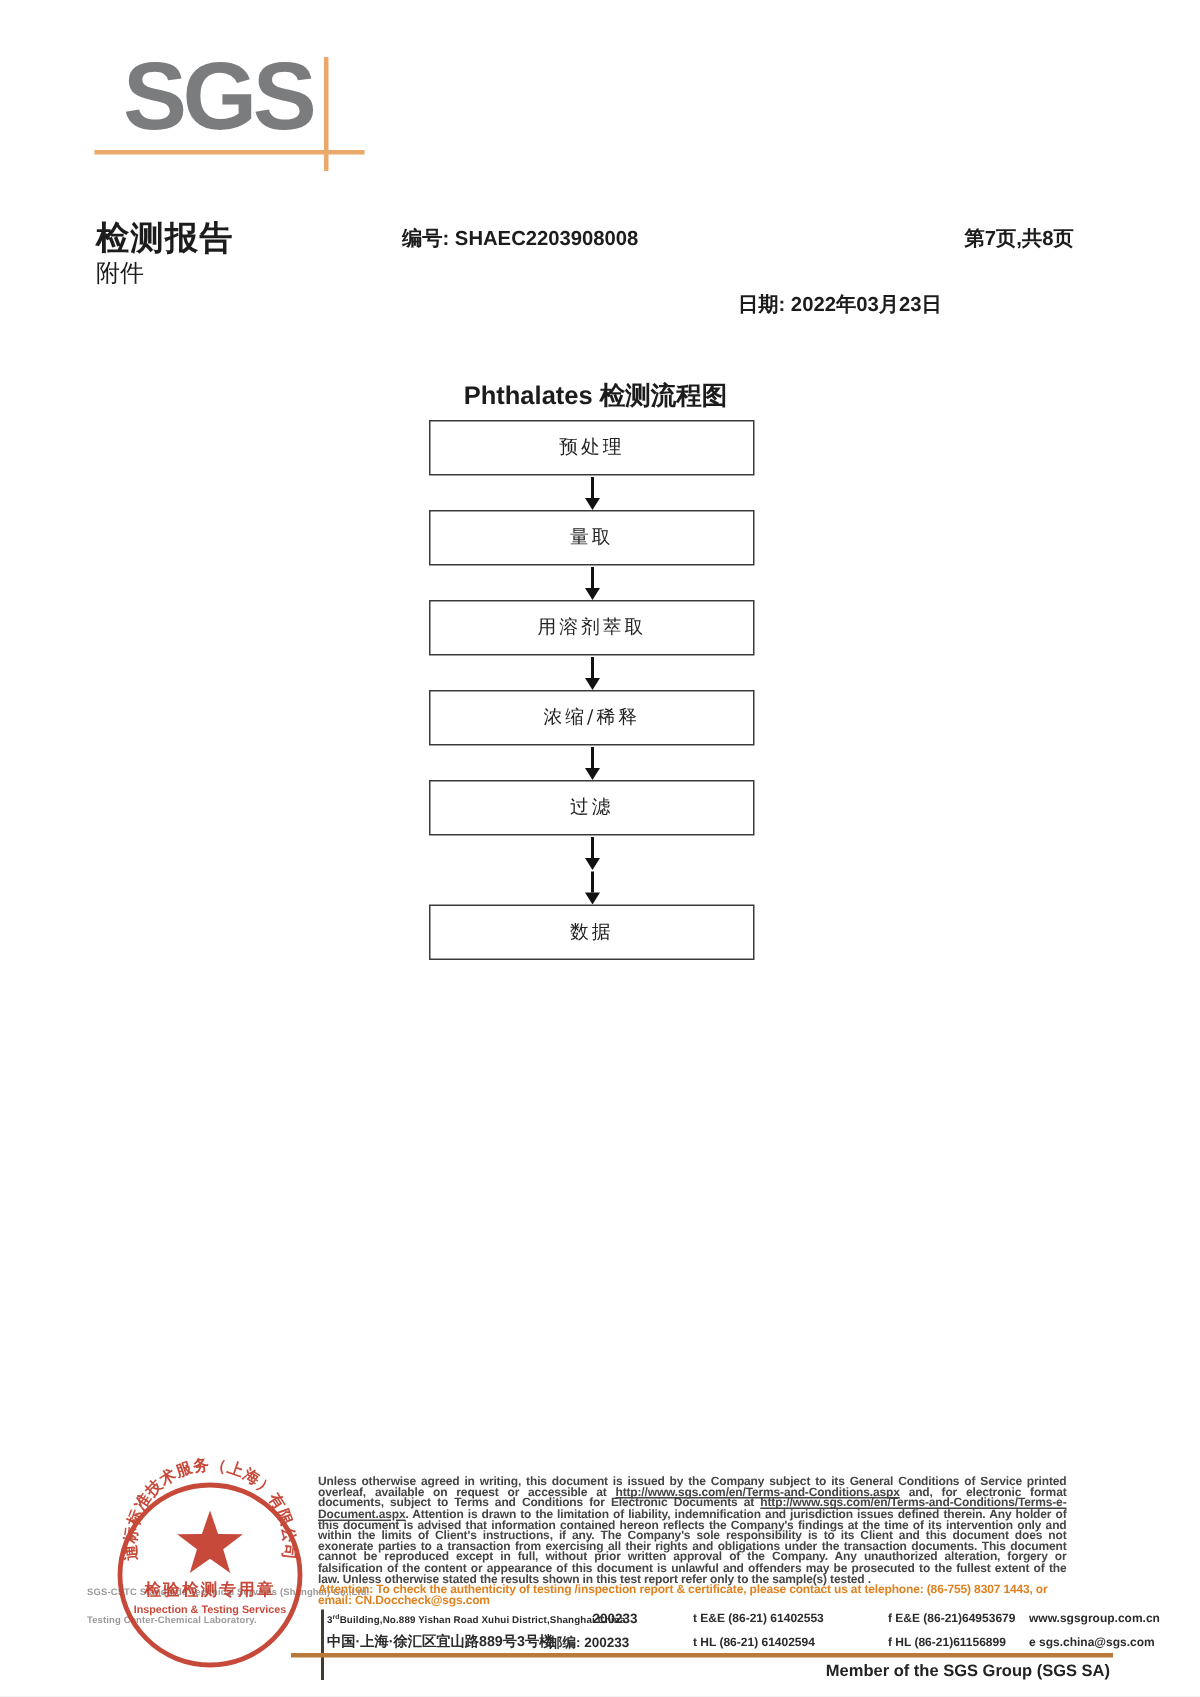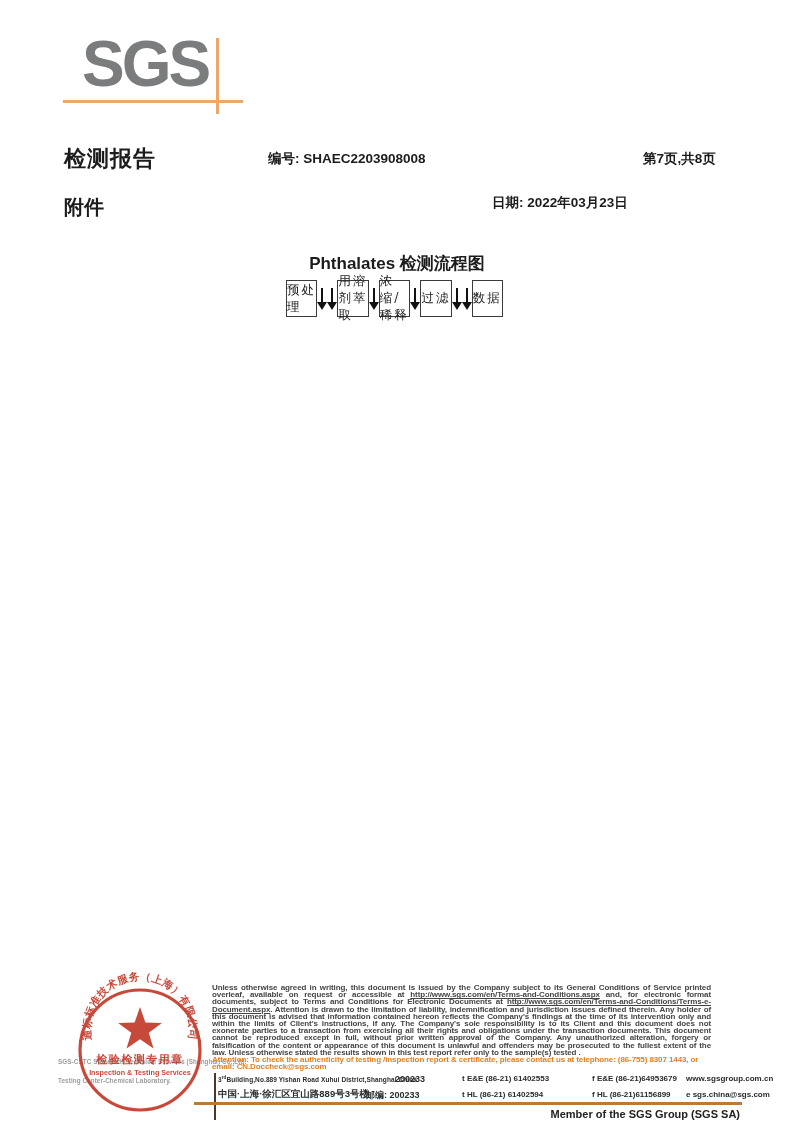--- a/index.html
+++ b/index.html
@@ -21,7 +21,7 @@
   .report-no{position:absolute;left:268px;top:150px;font-size:13.5px;font-weight:600;}
   .report-date{position:absolute;left:492px;top:150px;font-size:13.5px;font-weight:600;margin-top:44px;}
   .page-info{position:absolute;left:643px;top:150px;font-size:13.5px;font-weight:600;}
-  .attachment{position:absolute;left:64px;top:194px;font-size:20px;font-weight:bold;}
+  .attachment{position:absolute;left:64px;top:172px;font-size:16px;font-weight:normal;}
   
   .flow-title{position:absolute;left:0;top:216px;width:794px;text-align:center;font-size:17px;font-weight:bold;margin-top:36px;}
   .flow{position:absolute;left:286px;top:280px;width:217px;display:flex;flex-direction:row;align-items:center;}

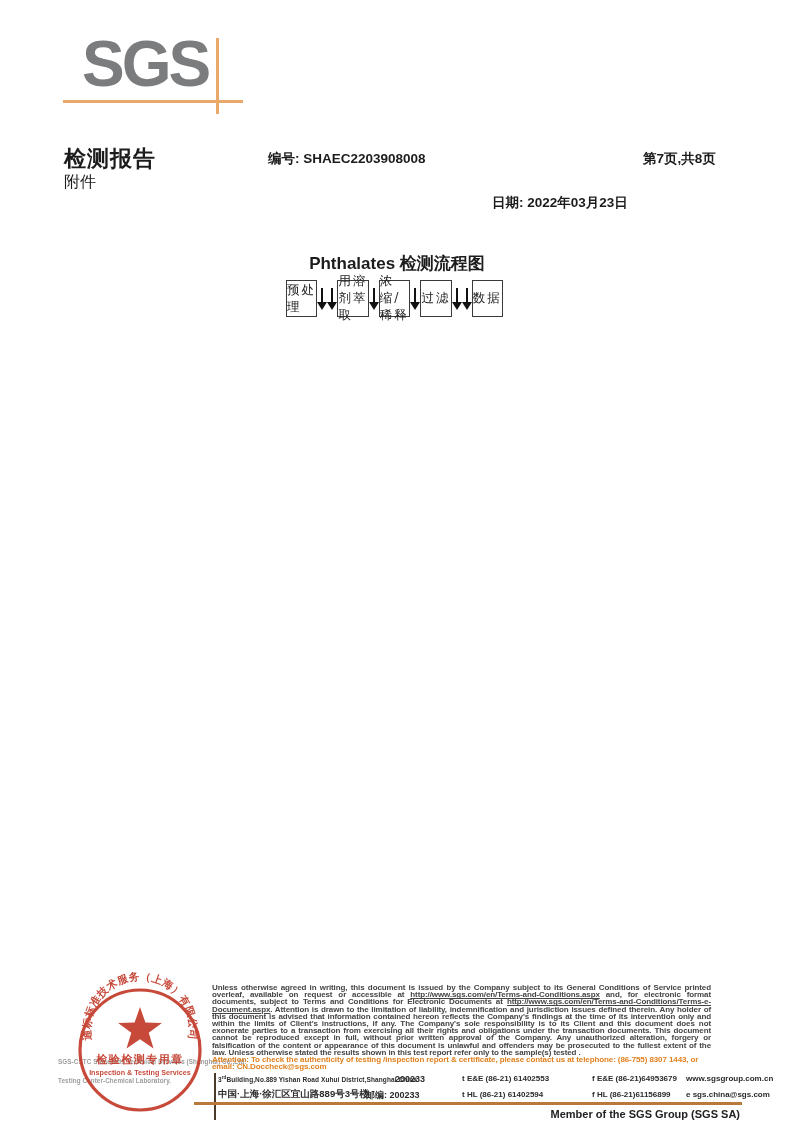--- a/index.html
+++ b/index.html
@@ -24,7 +24,7 @@
   .attachment{position:absolute;left:64px;top:172px;font-size:16px;font-weight:normal;}
   
   .flow-title{position:absolute;left:0;top:216px;width:794px;text-align:center;font-size:17px;font-weight:bold;margin-top:36px;}
-  .flow{position:absolute;left:286px;top:280px;width:217px;display:flex;flex-direction:row;align-items:center;}
+  .flow{position:absolute;left:286px;top:280px;width:217px;display:flex;flex-direction:column;align-items:center;}
   .fstep{
     box-sizing:border-box;width:217px;height:37px;border:1.5px solid #3a3a3a;background:#fff;
     display:flex;align-items:center;justify-content:center;

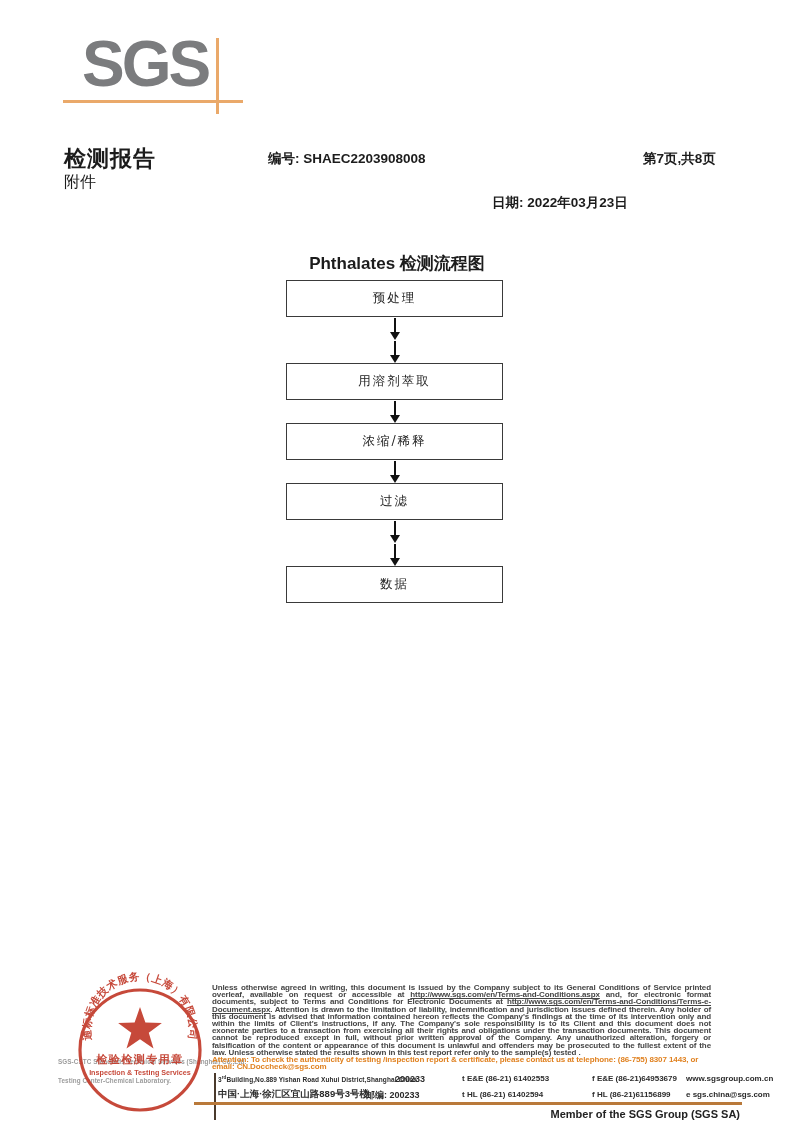--- a/index.html
+++ b/index.html
@@ -89,6 +89,7 @@
         <span class="ln"></span>
         <span class="tri"></span>
       </div>
+      <div class="fstep">量取</div>
       <div class="farrow">
         <span class="ln"></span>
         <span class="tri"></span>

